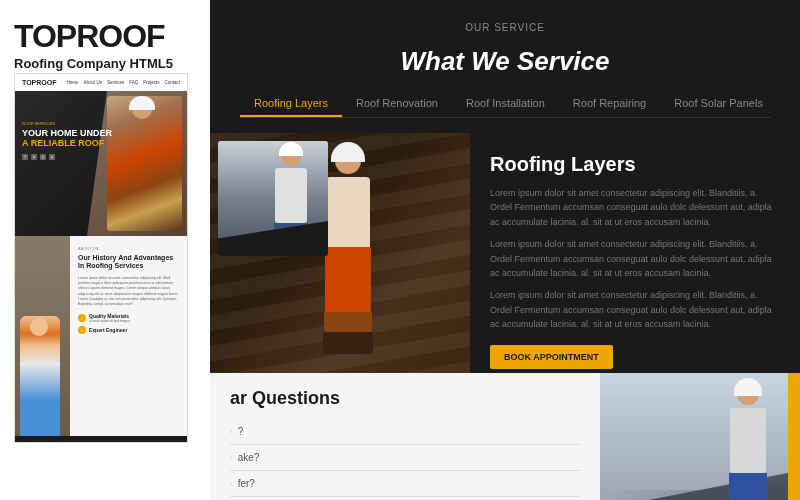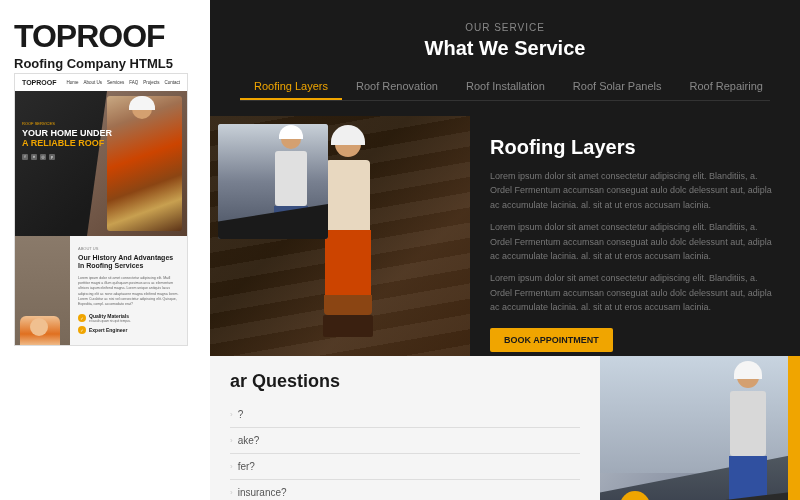--- a/index.html
+++ b/index.html
@@ -247,7 +247,7 @@
       text-transform: uppercase;
       letter-spacing: 1px;
       text-align: center;
-      margin-bottom: 4px;
+      margin-bottom: 13px;
     }
 
     .service-title {

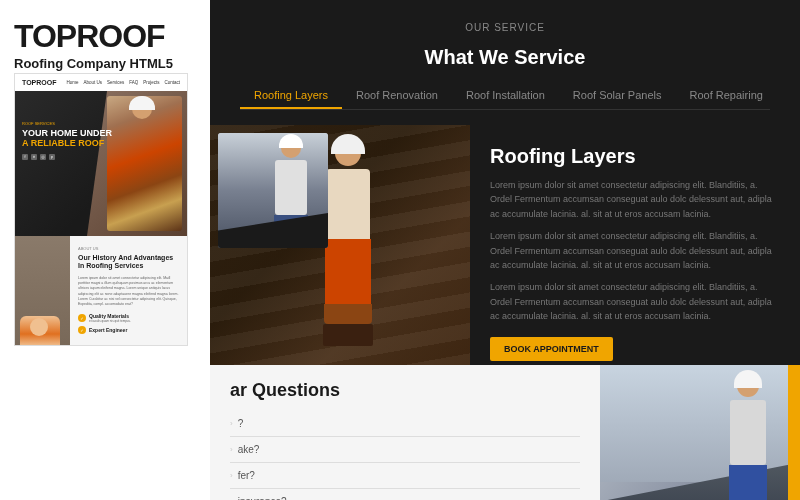--- a/index.html
+++ b/index.html
@@ -251,11 +251,12 @@
     }
 
     .service-title {
-      font-size: 20px;
+      font-size: 26px;
       font-weight: 700;
       color: #ffffff;
       text-align: center;
       margin-bottom: 14px;
+      font-style: italic;
     }
 
     .service-tabs {

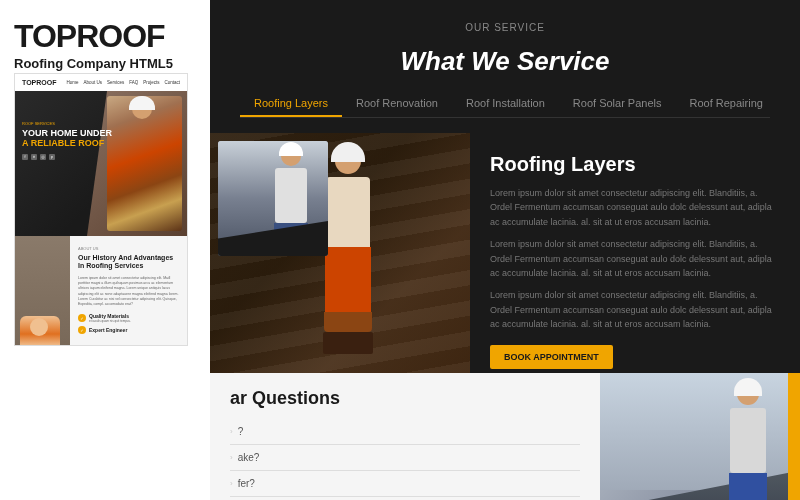--- a/index.html
+++ b/index.html
@@ -496,8 +496,8 @@
       <div class="service-tab active">Roofing Layers</div>
       <div class="service-tab">Roof Renovation</div>
       <div class="service-tab">Roof Installation</div>
+      <div class="service-tab">Roof Repairing</div>
       <div class="service-tab">Roof Solar Panels</div>
-      <div class="service-tab">Roof Repairing</div>
     </div>
   </div>
 

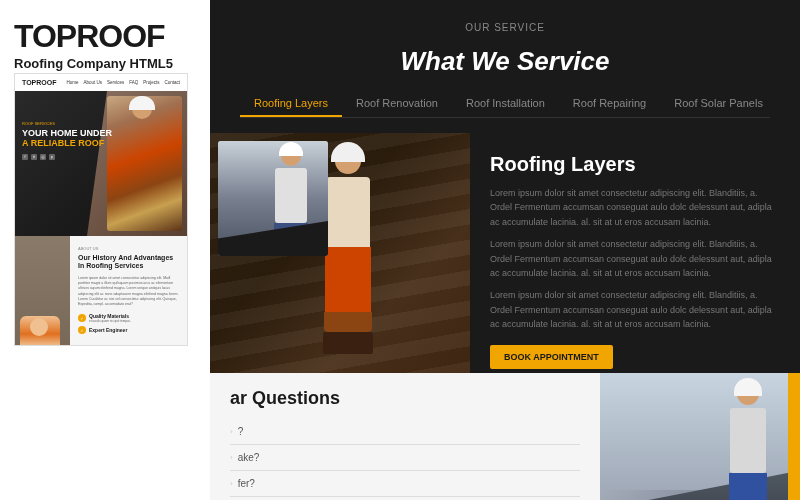--- a/index.html
+++ b/index.html
@@ -42,7 +42,7 @@
     
     .mini-site {
       width: 174px;
-      height: 273px;
+      height: 370px;
       background: #1a1a1a;
       overflow: hidden;
       border: 1px solid #ddd;

